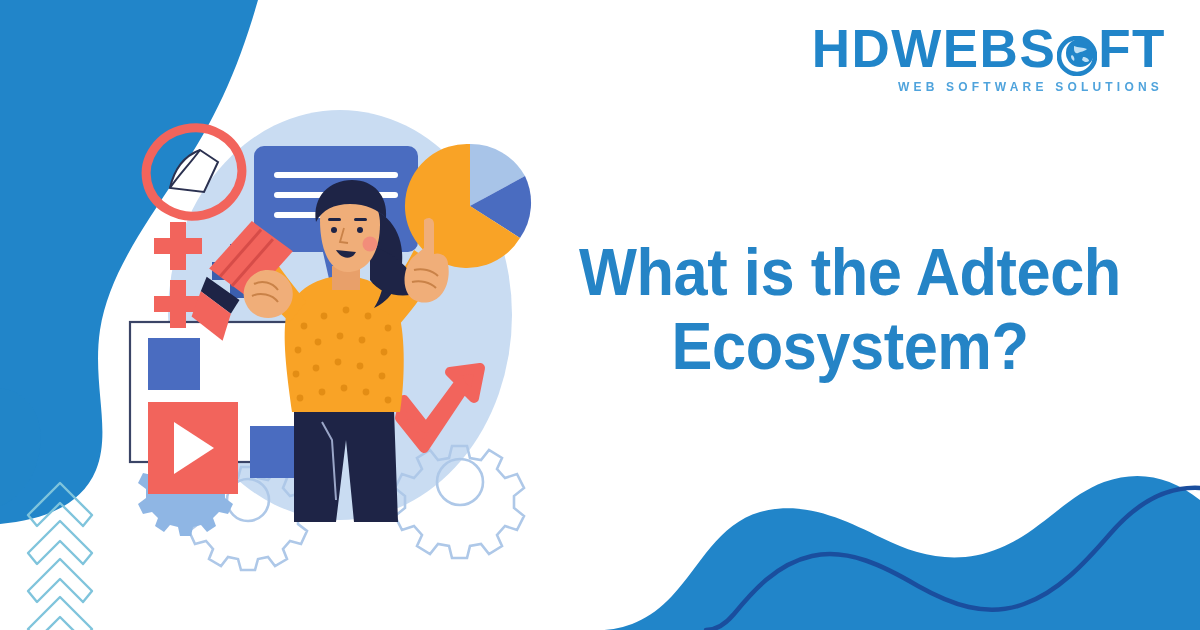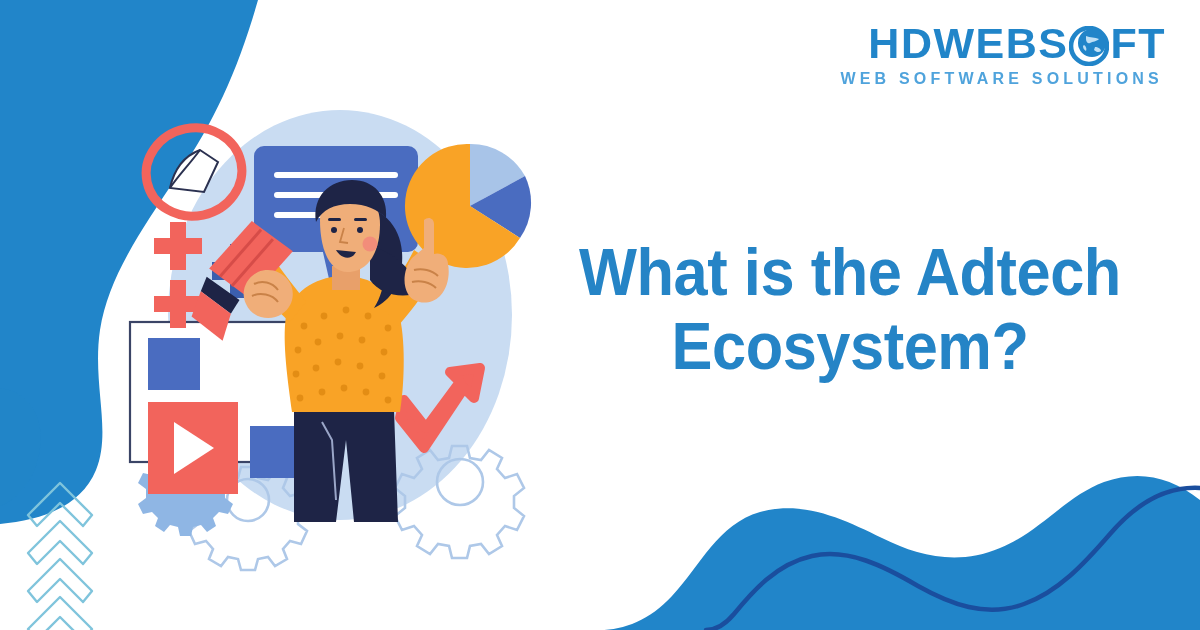--- a/index.html
+++ b/index.html
@@ -34,7 +34,7 @@
     display:flex;
     align-items:center;
     justify-content:flex-end;
-    font-size:43px;
+    font-size:53px;
     font-weight:bold;
     color:#2185C9;
     letter-spacing:1.5px;

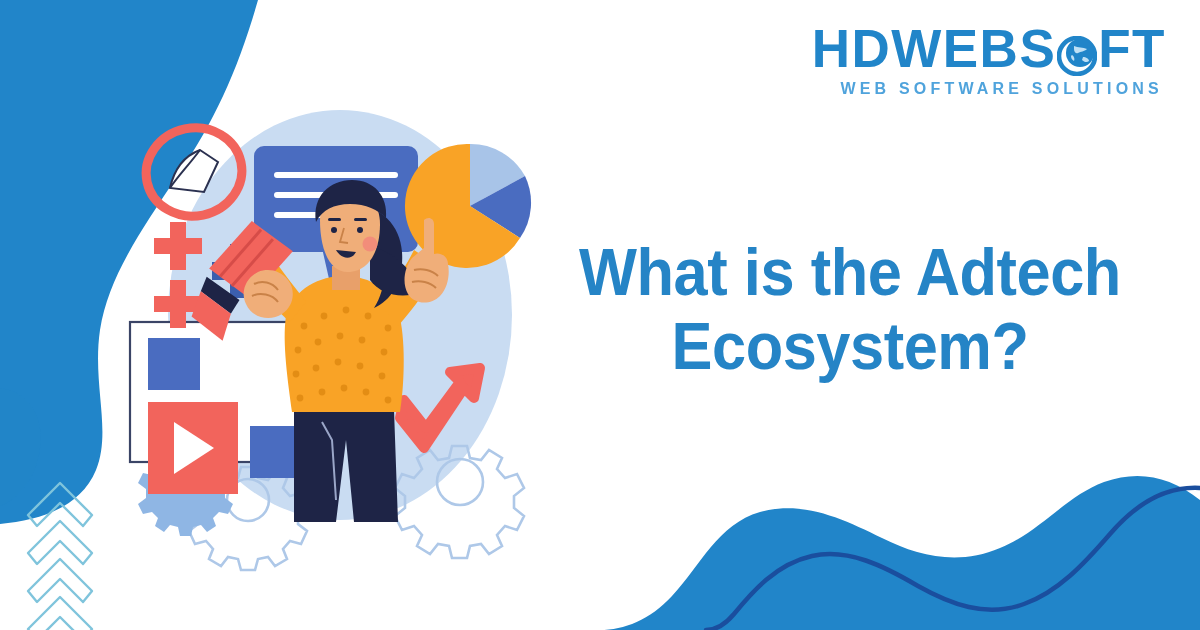--- a/index.html
+++ b/index.html
@@ -49,7 +49,7 @@
   }
   .logo-sub {
     margin-top:6px;
-    font-size:16px;
+    font-size:12px;
     font-weight:bold;
     color:#4FA3DC;
     letter-spacing:4.2px;

